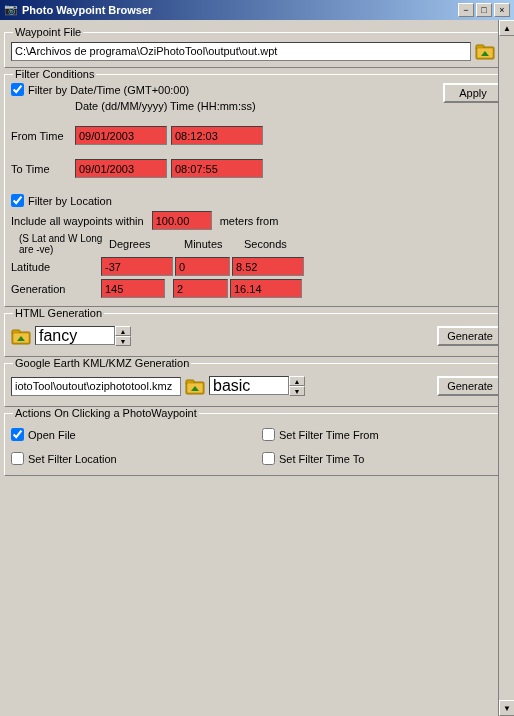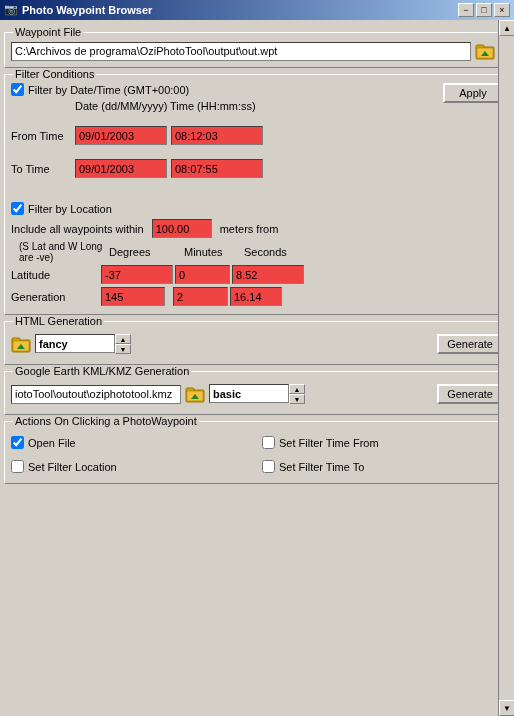--- a/index.html
+++ b/index.html
@@ -323,7 +323,7 @@
         <input type="text" class="input-field" style="width: 92px;" value="08:07:55">
       </div>
 
-      <div class="checkbox-row" style="margin-top:24px;">
+      <div class="checkbox-row" style="margin-top:16px;">
         <input type="checkbox" checked="" style="">
         <span>Filter by Location</span>
       </div>

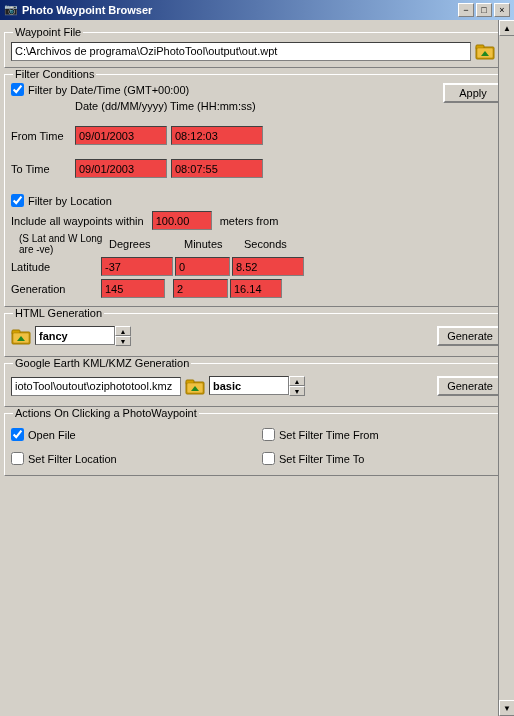--- a/index.html
+++ b/index.html
@@ -352,7 +352,7 @@
         <span class="coord-label">Generation</span>
         <input type="text" class="input-field" style="width: 64px; margin-right: 8px;" value="145">
         <input type="text" class="input-field" style="width: 55px; margin-right: 2px;" value="2">
-        <input type="text" class="input-field" style="width: 52px;" value="16.14">
+        <input type="text" class="input-field" style="width: 72px;" value="16.14">
       </div>
     </div>
 

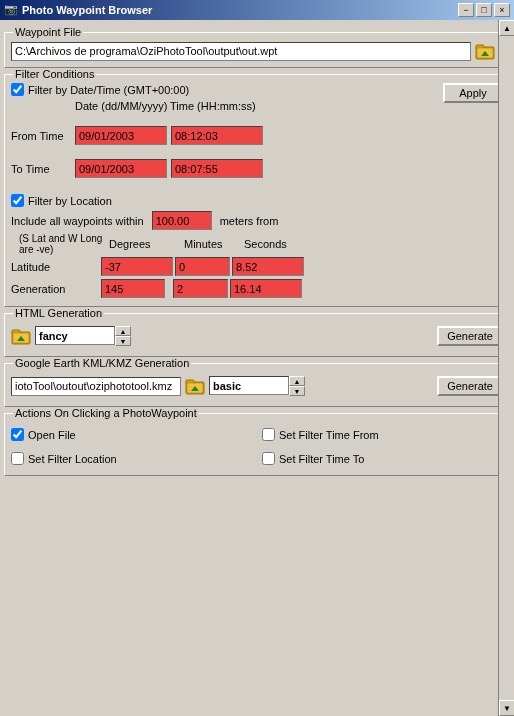--- a/index.html
+++ b/index.html
@@ -171,9 +171,8 @@
       width: 80px;
       height: 19px;
       padding: 1px 3px;
-      font-size: 11px;
+      font-size: 16px;
       font-family: inherit;
-      font-weight: bold;
     }
     .spin-buttons {
       display: flex;

